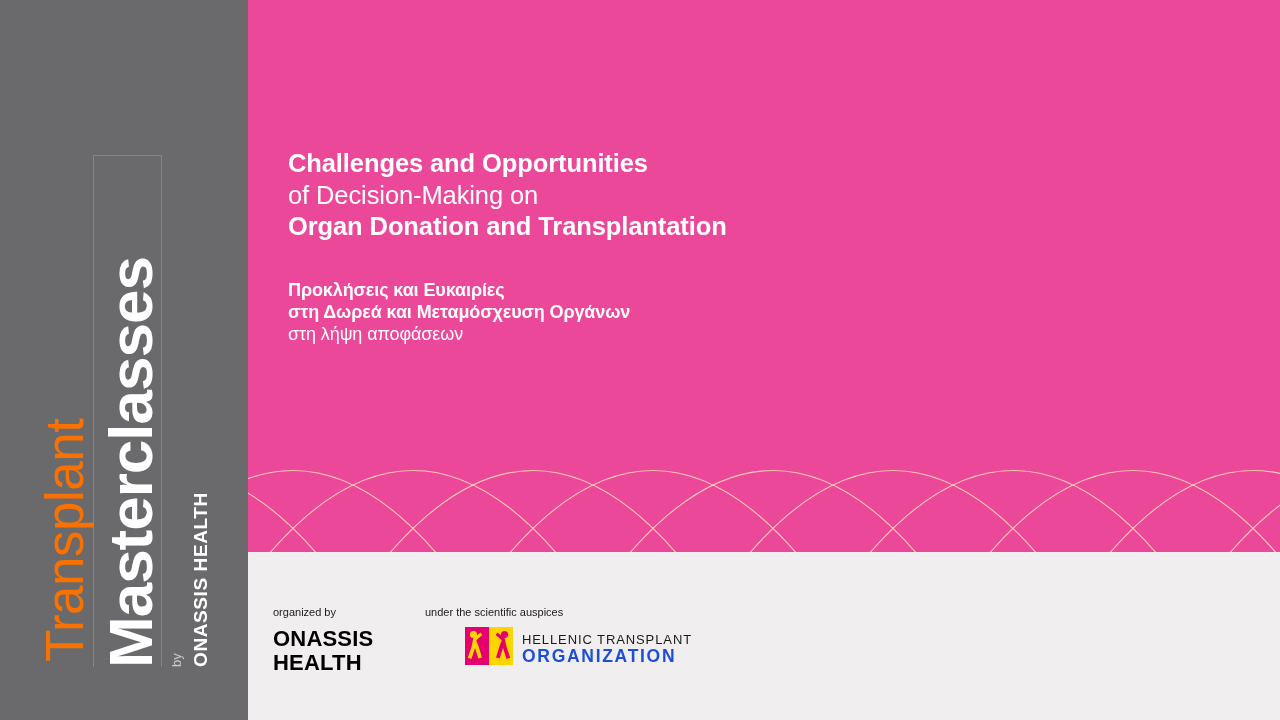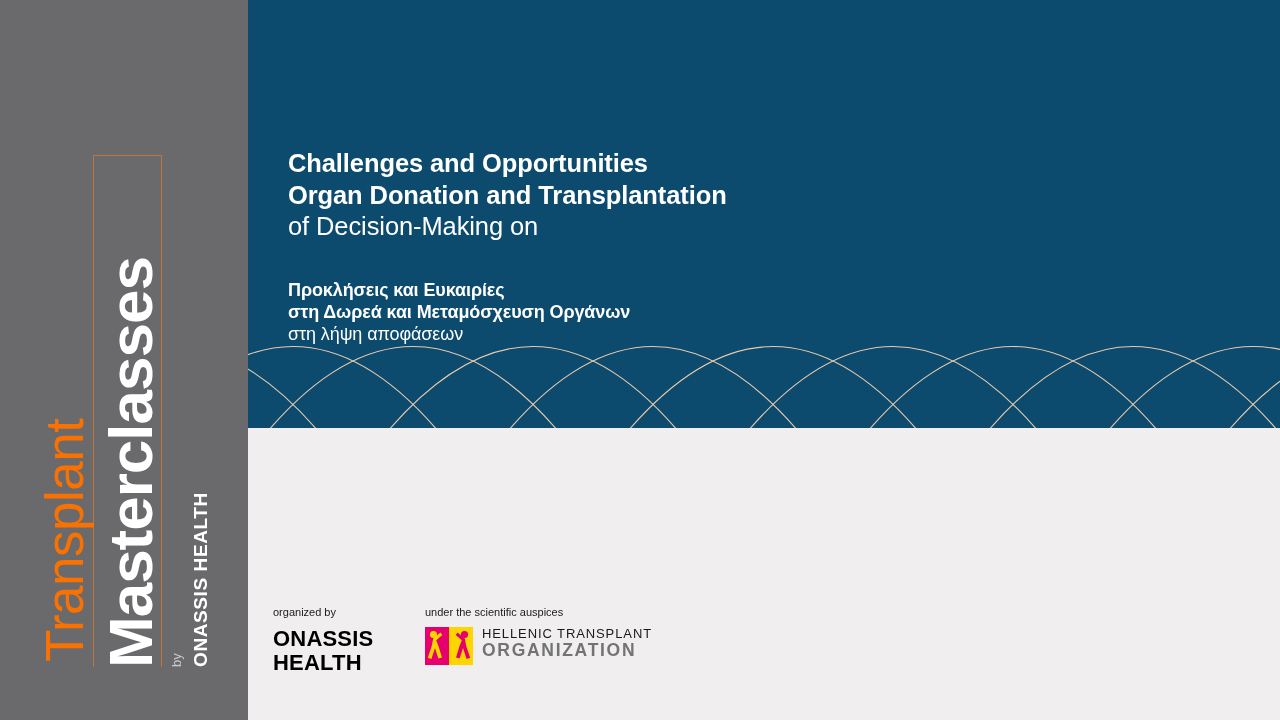--- a/index.html
+++ b/index.html
@@ -102,8 +102,8 @@
     left: 248px;
     top: 0;
     width: 1032px;
-    height: 428px;
-    background: #0c4a6e;
+    height: 552px;
+    background: #ec4899;
     overflow: hidden;
   }
 

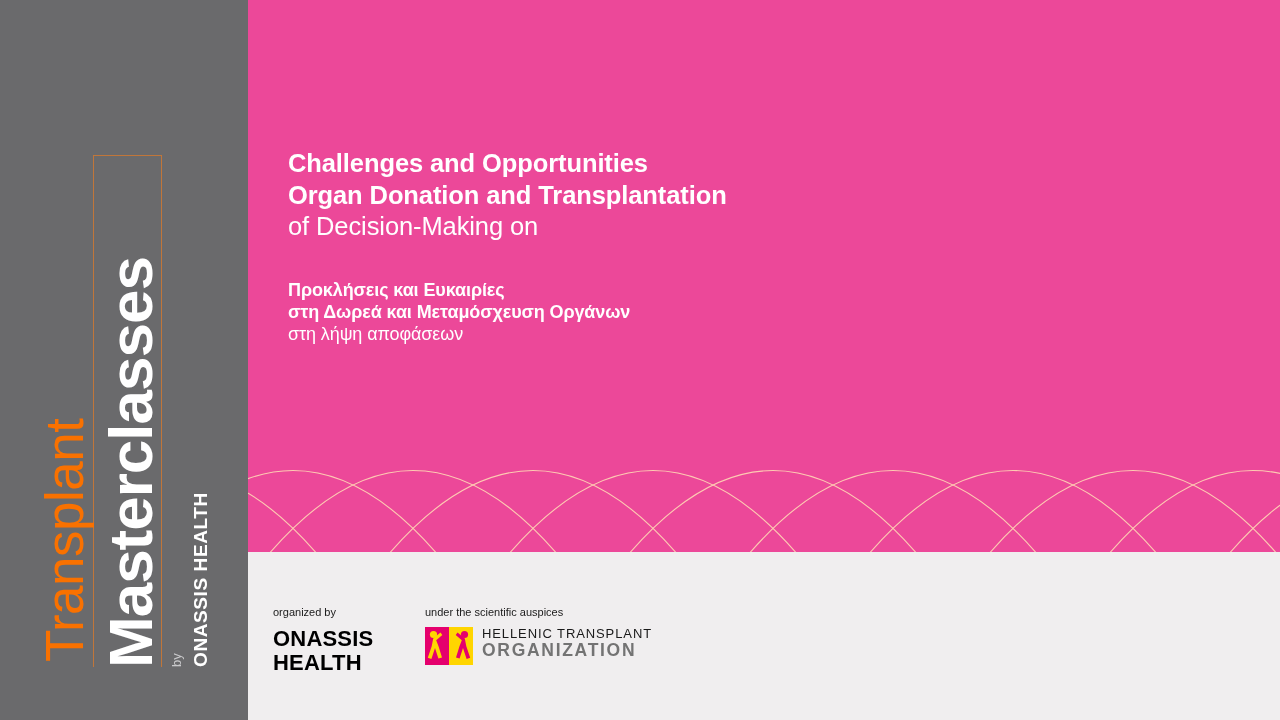--- a/index.html
+++ b/index.html
@@ -262,8 +262,8 @@
 
     <div class="title-block">
       <div class="t-line t-bold">Challenges and Opportunities</div>
+      <div class="t-line t-light">of Decision-Making on</div>
       <div class="t-line t-bold">Organ Donation and Transplantation</div>
-      <div class="t-line t-light">of Decision-Making on</div>
 
       <div class="title-gap"></div>
 

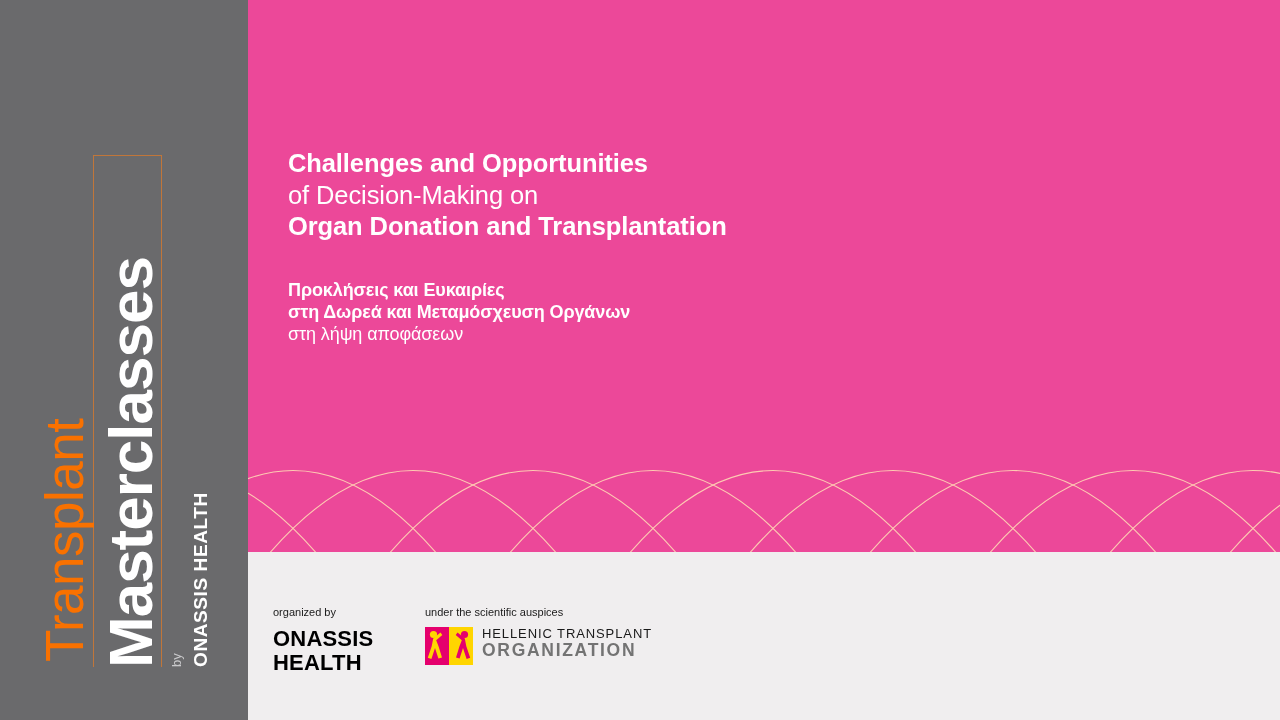--- a/index.html
+++ b/index.html
@@ -183,7 +183,8 @@
   
   .hto {
     display: flex;
-    align-items: flex-start;
+    align-items: flex-end;
+    margin-left: 40px;
   }
   .hto-squares {
     display: flex;

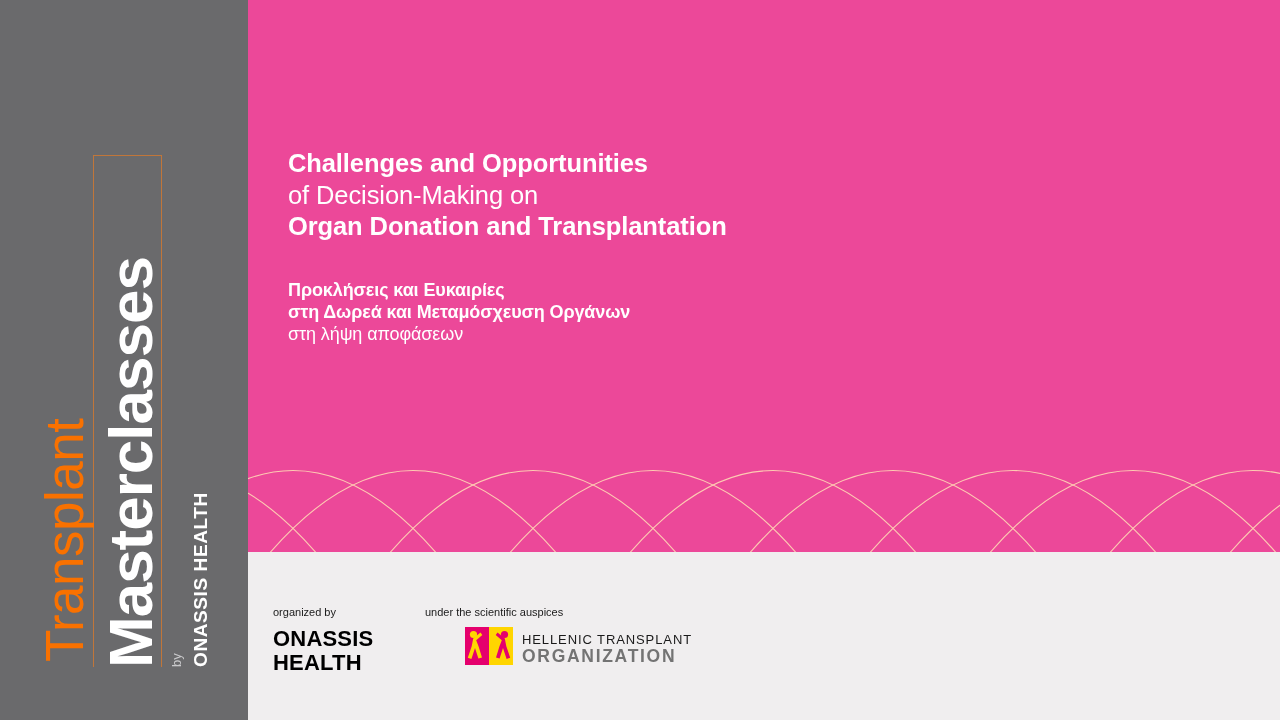--- a/index.html
+++ b/index.html
@@ -210,7 +210,7 @@
     font-size: 17.5px;
     font-weight: 700;
     letter-spacing: 1.7px;
-    color: #737373;
+    color: #1d4ed8;
     margin-top: 2px;
   }
 

